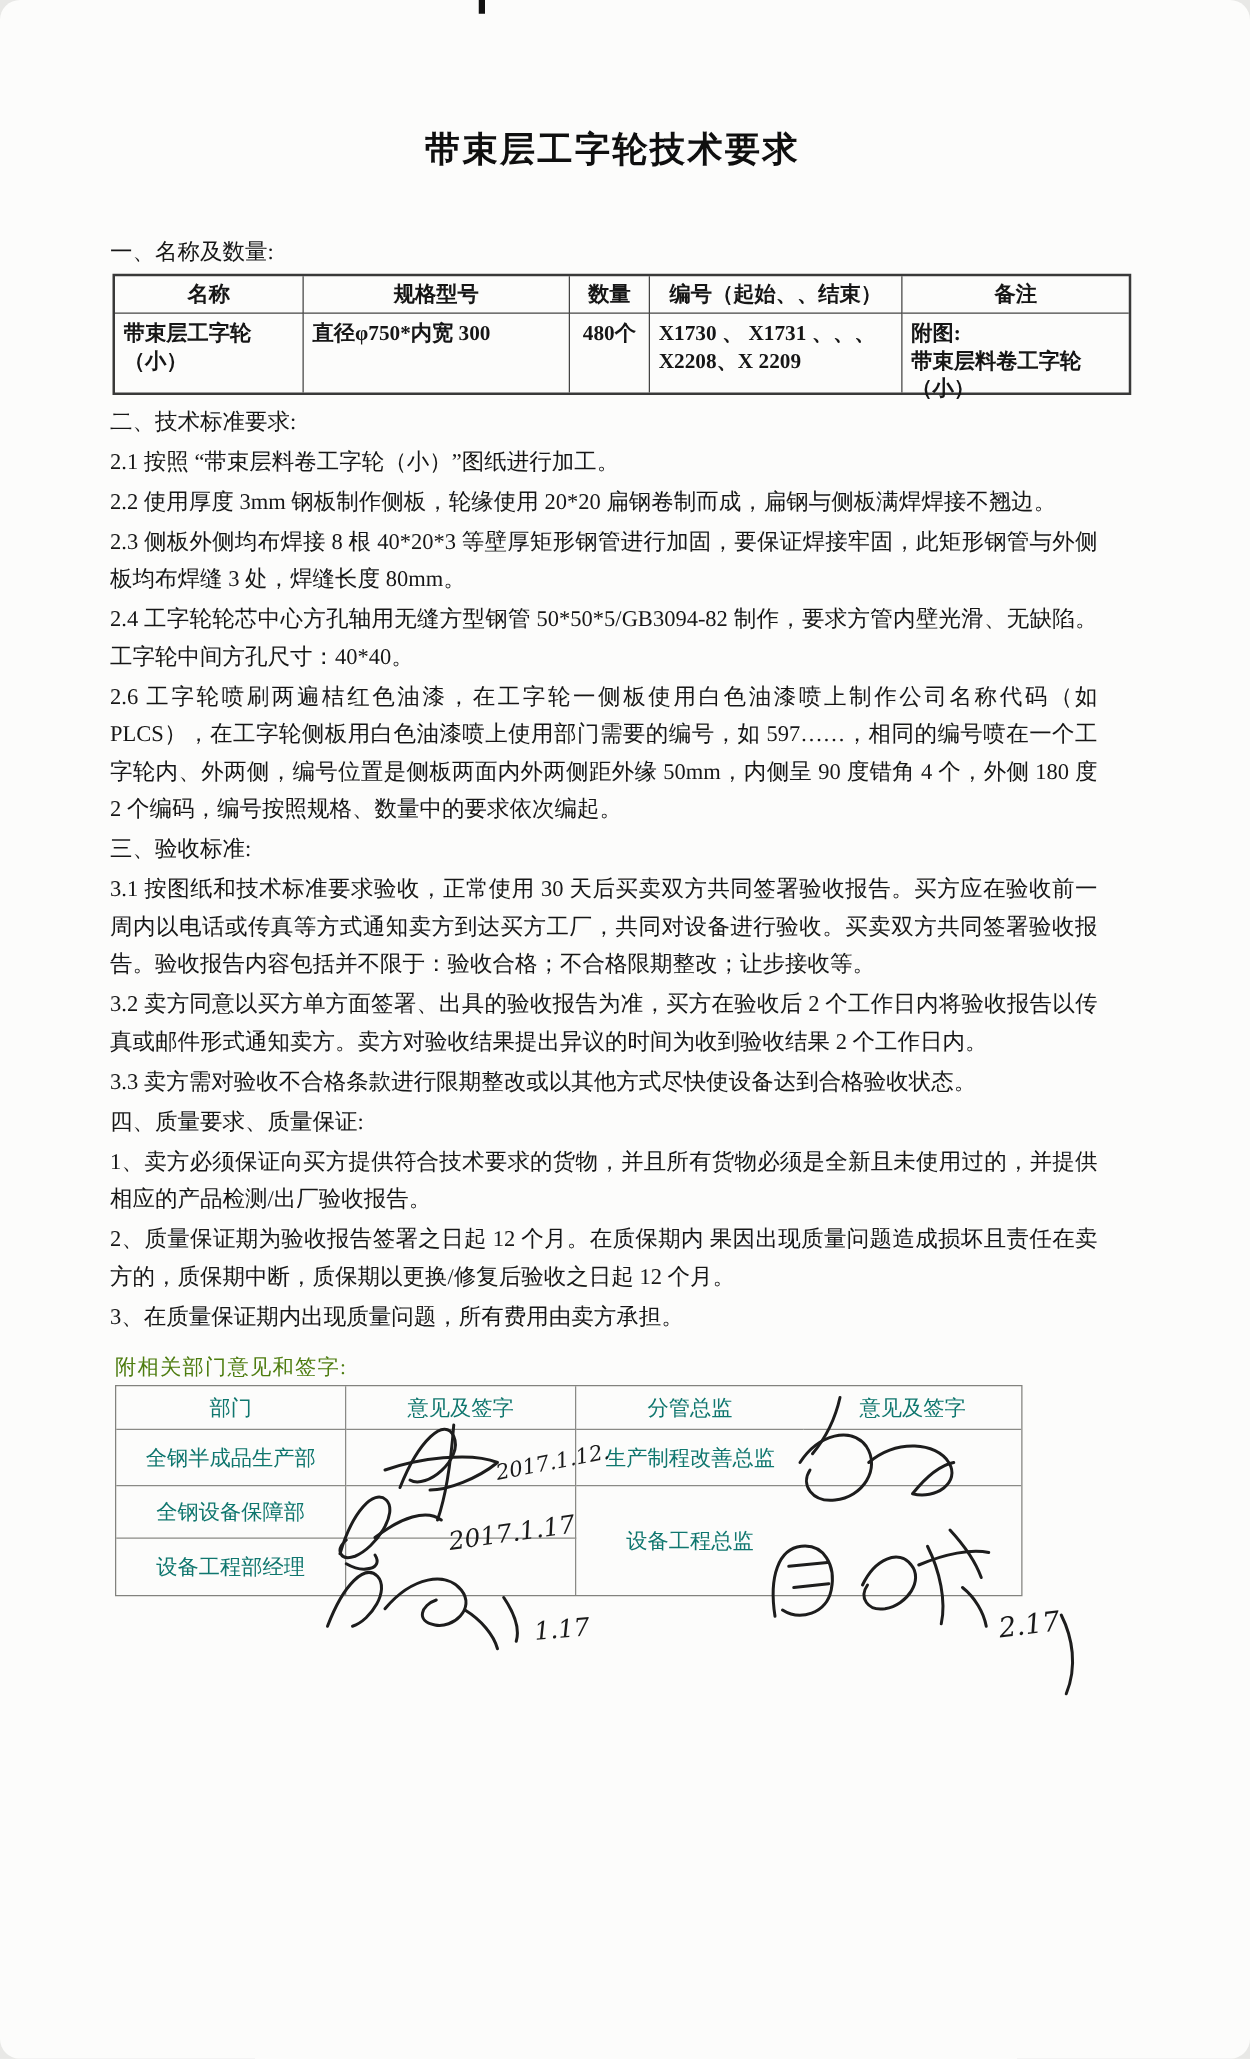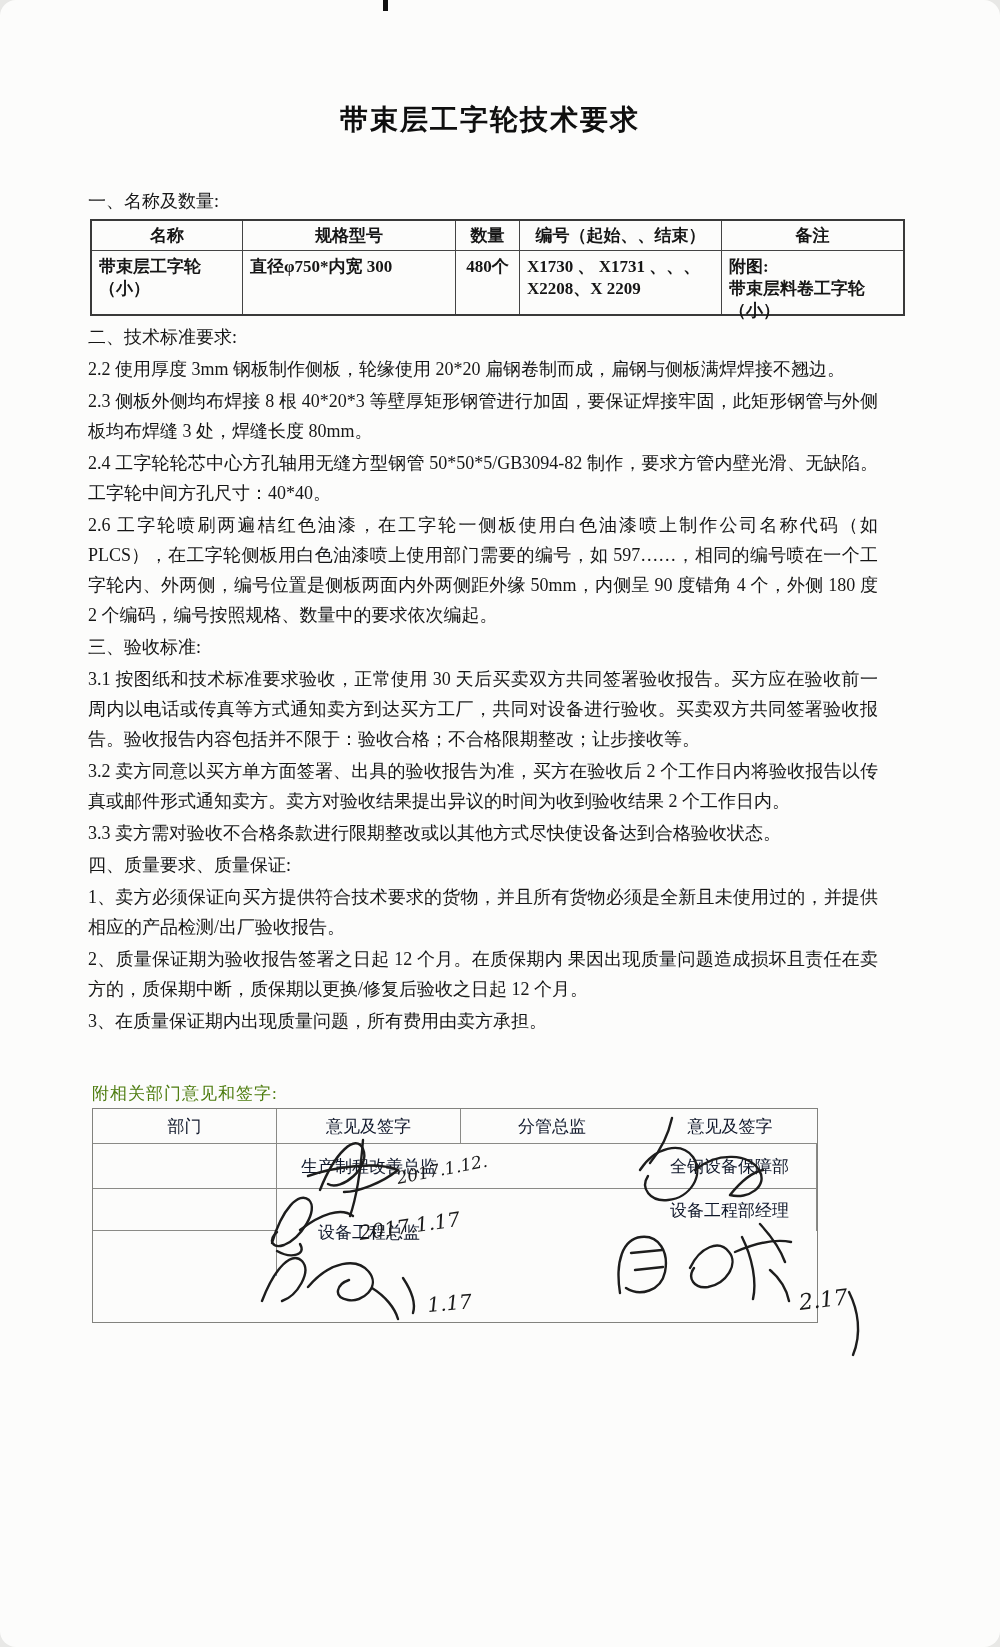--- a/index.html
+++ b/index.html
@@ -100,6 +100,7 @@
     </div>
 
     <p class="sec-heading">二、技术标准要求:</p>
+    <p class="para">2.1 按照 “带束层料卷工字轮（小）”图纸进行加工。</p>
     <p class="para">2.2 使用厚度 3mm 钢板制作侧板，轮缘使用 20*20 扁钢卷制而成，扁钢与侧板满焊焊接不翘边。</p>
     <p class="para">2.3 侧板外侧均布焊接 8 根 40*20*3 等壁厚矩形钢管进行加固，要保证焊接牢固，此矩形钢管与外侧板均布焊缝 3 处，焊缝长度 80mm。</p>
     <p class="para">2.4 工字轮轮芯中心方孔轴用无缝方型钢管 50*50*5/GB3094-82 制作，要求方管内壁光滑、无缺陷。工字轮中间方孔尺寸：40*40。</p>

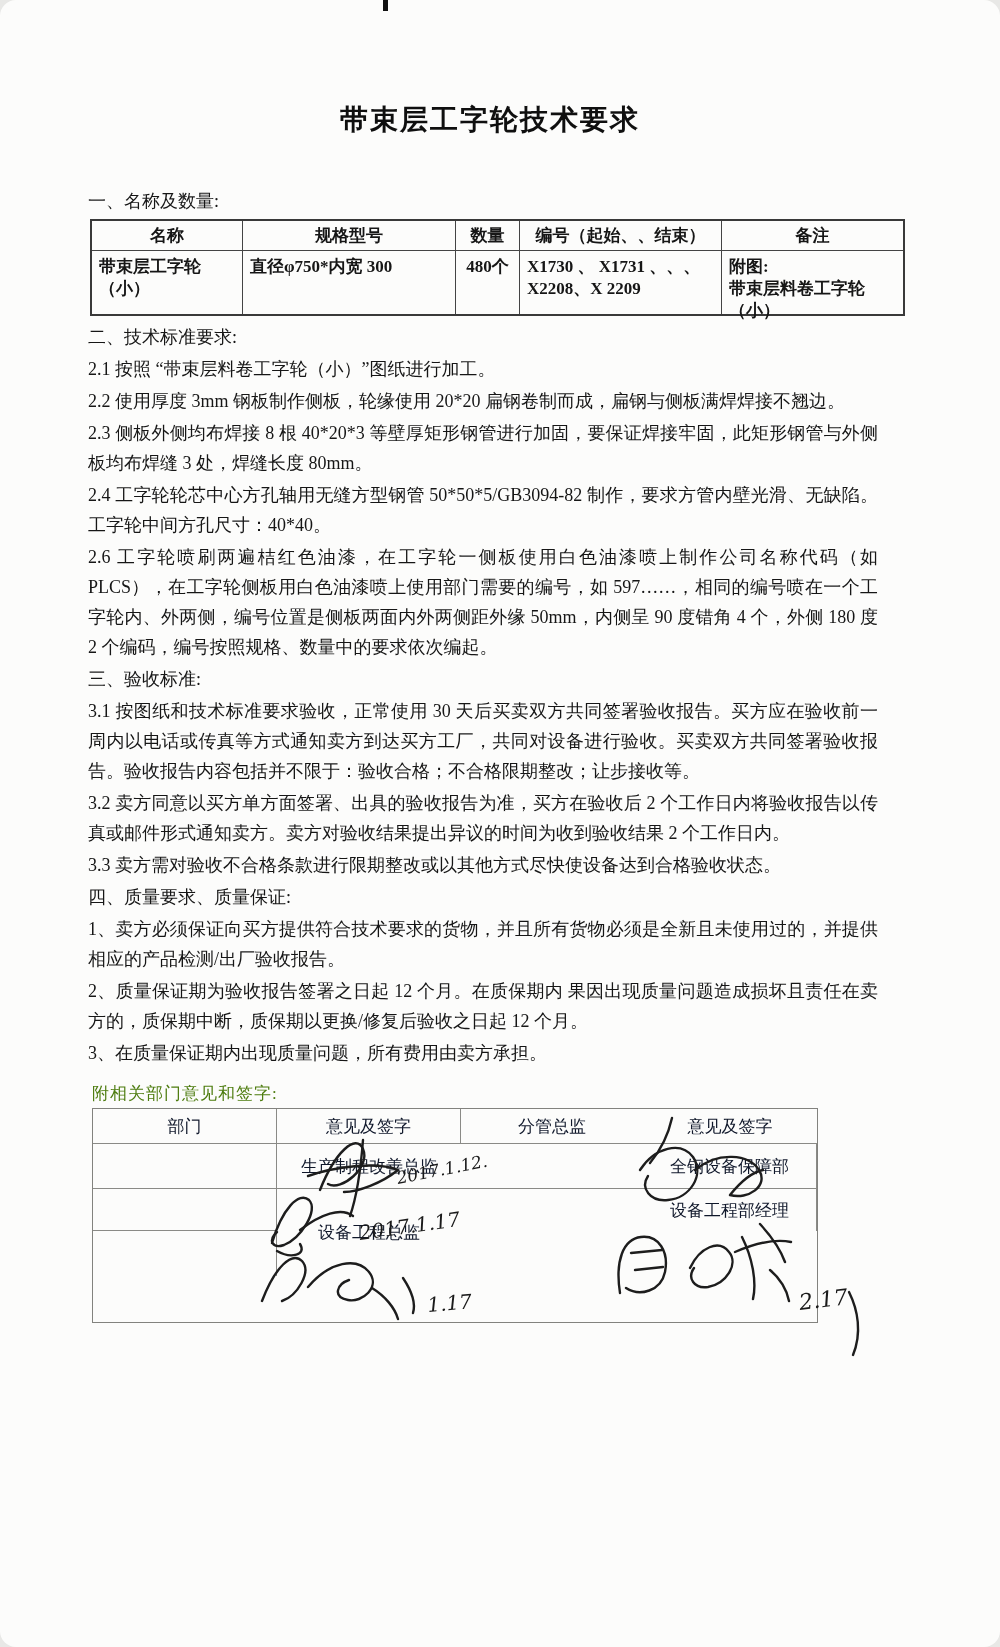--- a/index.html
+++ b/index.html
@@ -47,13 +47,13 @@
   }
   .sig-table{
     position:absolute;left:92px;top:1108px;
-    width:726px;height:215px;
+    width:726px;height:169px;
     box-sizing:border-box;
     border:1px solid #82827e;
     display:grid;
     grid-template-columns:184px 184px 182px 174px;
     grid-template-rows:35px 45px 42px 45px;
-    font-size:17px;color:#0f172a;
+    font-size:17px;color:#0f766e;
   }
   .sig-table .c{display:flex;align-items:center;justify-content:center;box-sizing:border-box;}
   .br{border-right:1px solid #8a8a86;}

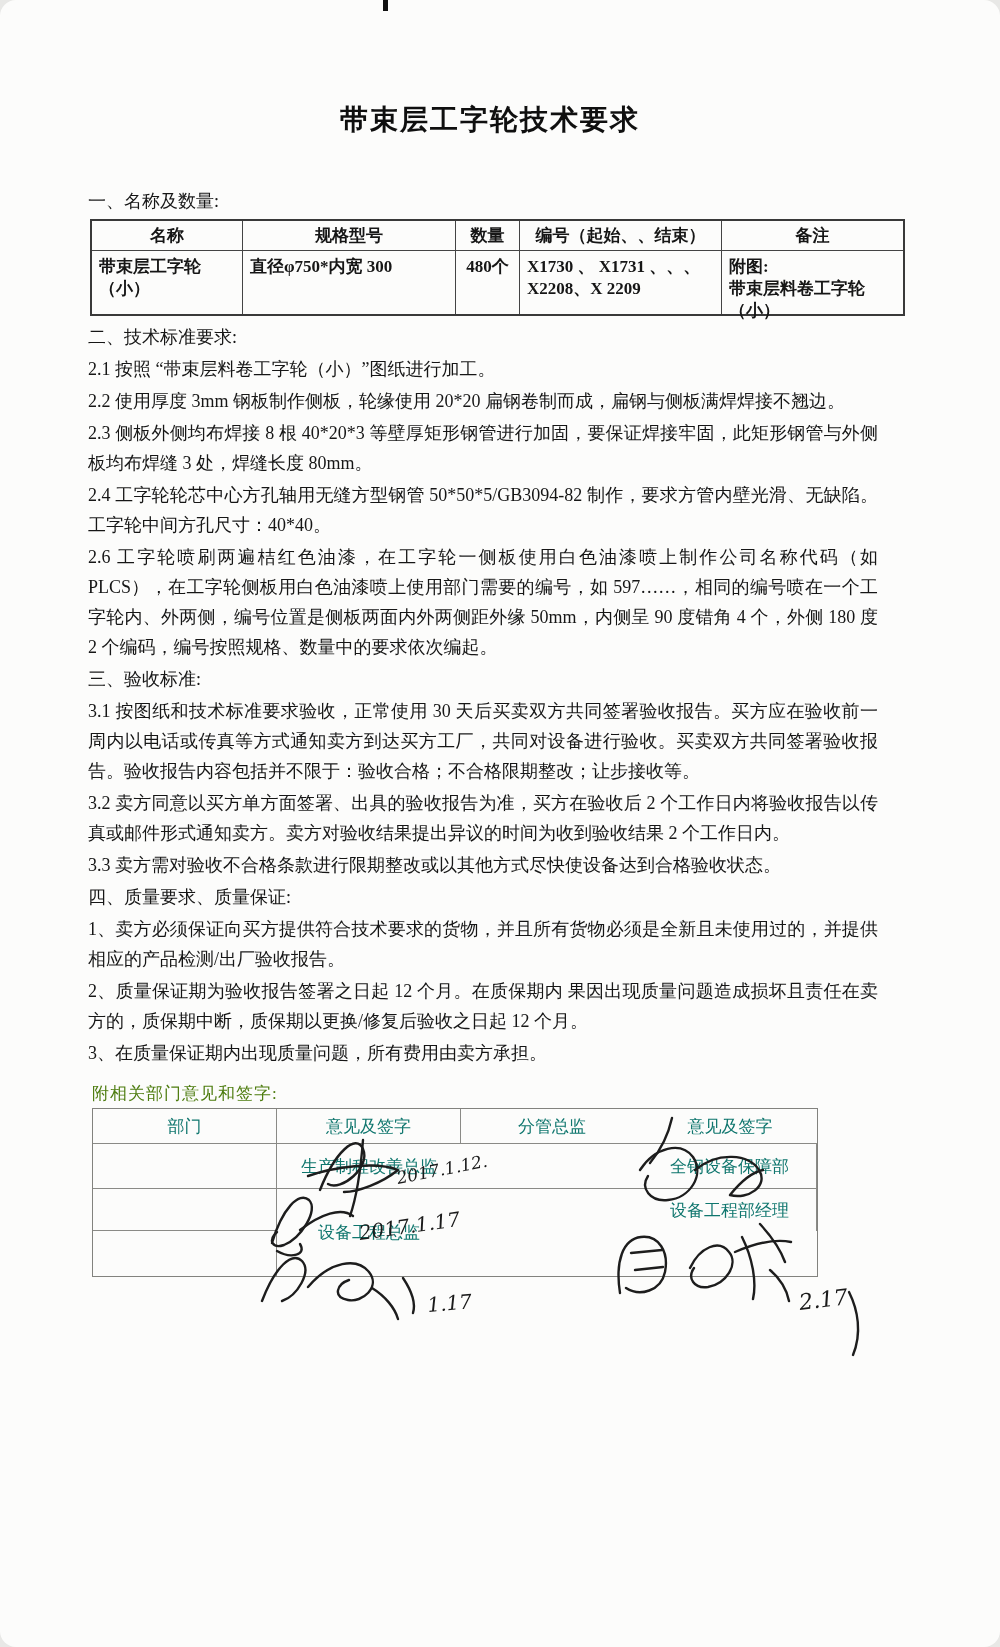--- a/index.html
+++ b/index.html
@@ -126,6 +126,7 @@
     <div class="c bb">分管总监</div>
     <div class="c bb">意见及签字</div>
 
+    <div class="c br bb">全钢半成品生产部</div>
     <div class="c br bb"></div>
     <div class="c bb">生产制程改善总监</div>
     <div class="c bb"></div>

